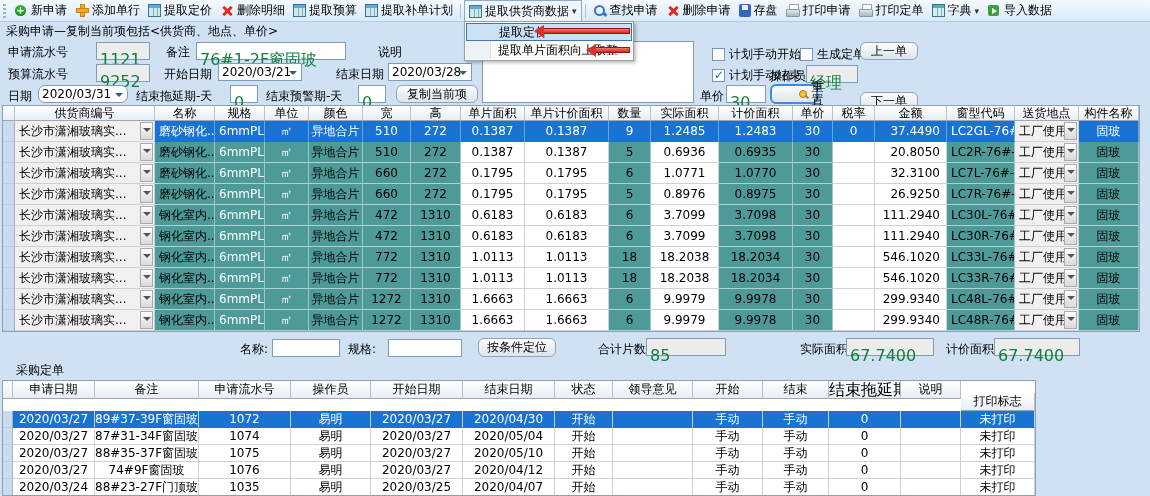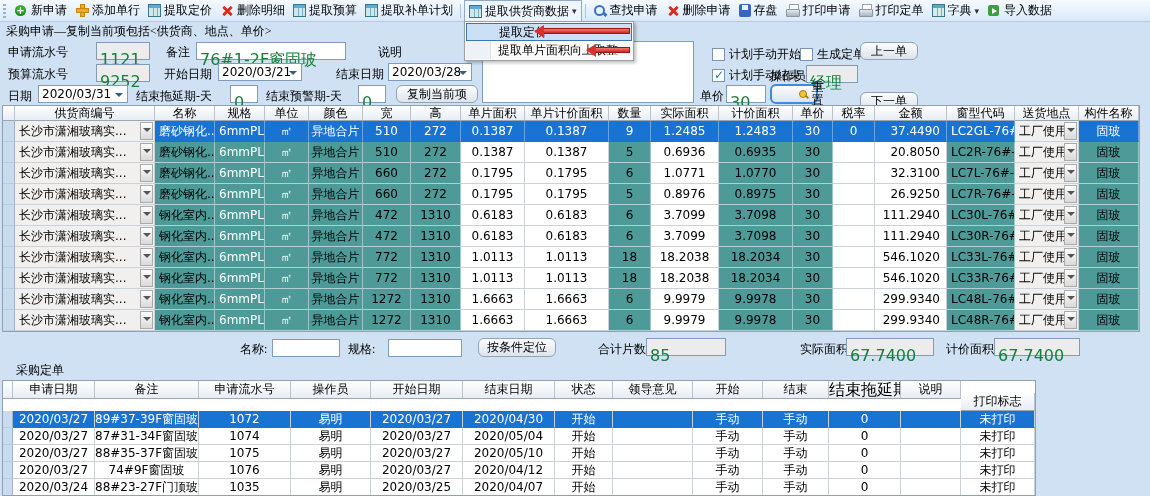--- a/index.html
+++ b/index.html
@@ -42,7 +42,7 @@
   .ic-reset::before{content:"";position:absolute;left:1px;top:2px;width:6px;height:6px;background:#f6c23a;border:1px solid #a87a10;border-radius:50%;}
   .ic-reset::after{content:"";position:absolute;left:7px;top:8px;width:4px;height:2px;background:#a87a10;transform:rotate(45deg);}
   
-  .lb{position:absolute;white-space:nowrap;line-height:14px;font-family:Liberation Serif, serif;}
+  .lb{position:absolute;white-space:nowrap;line-height:14px;}
   .tin{position:absolute;height:18px;box-sizing:border-box;border:1px solid #7f9db9;background:#fff;
        font-family:inherit;font-size:16px;padding:7px 3px;color:#15803d;}
   .tin.gray{background:#ececec;}

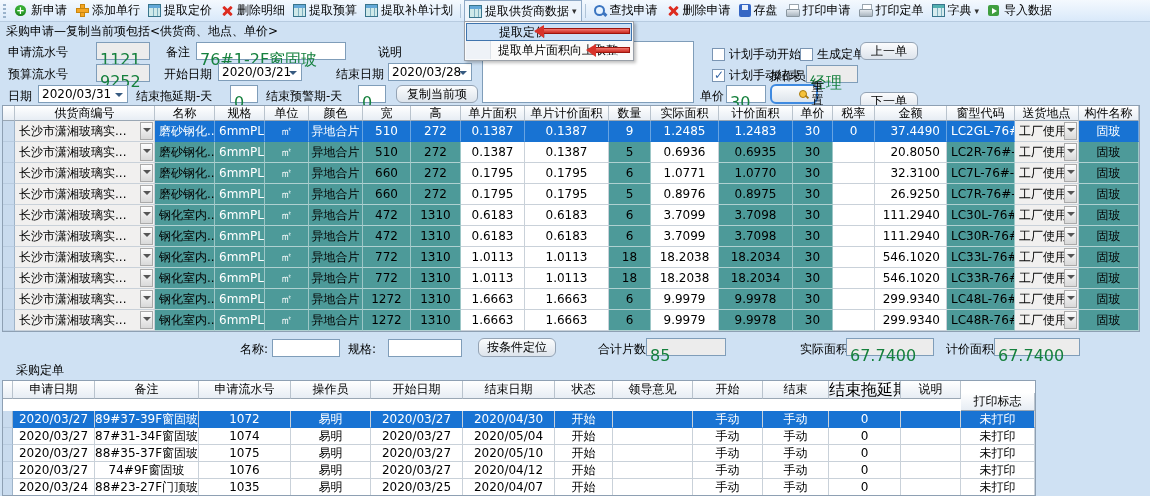--- a/index.html
+++ b/index.html
@@ -176,7 +176,7 @@
   <div class="combo" style="left:388px;top:63px;width:84px;"><span>2020/03/28</span><span class="carr"></span></div>
 
   <div class="lb" style="left:8px;top:89px;">日期</div>
-  <div class="combo" style="left:38px;top:85px;width:90px;"><span>2020/03/31</span><span class="carr"></span></div>
+  <div class="combo" style="left:38px;top:85px;width:90px;border-radius:7px;"><span>2020/03/31</span><span class="carr"></span></div>
   <div class="lb" style="left:136px;top:89px;">结束拖延期-天</div>
   <div class="tin" style="left:230px;top:85px;width:28px;">0</div>
   <div class="lb" style="left:266px;top:89px;">结束预警期-天</div>

